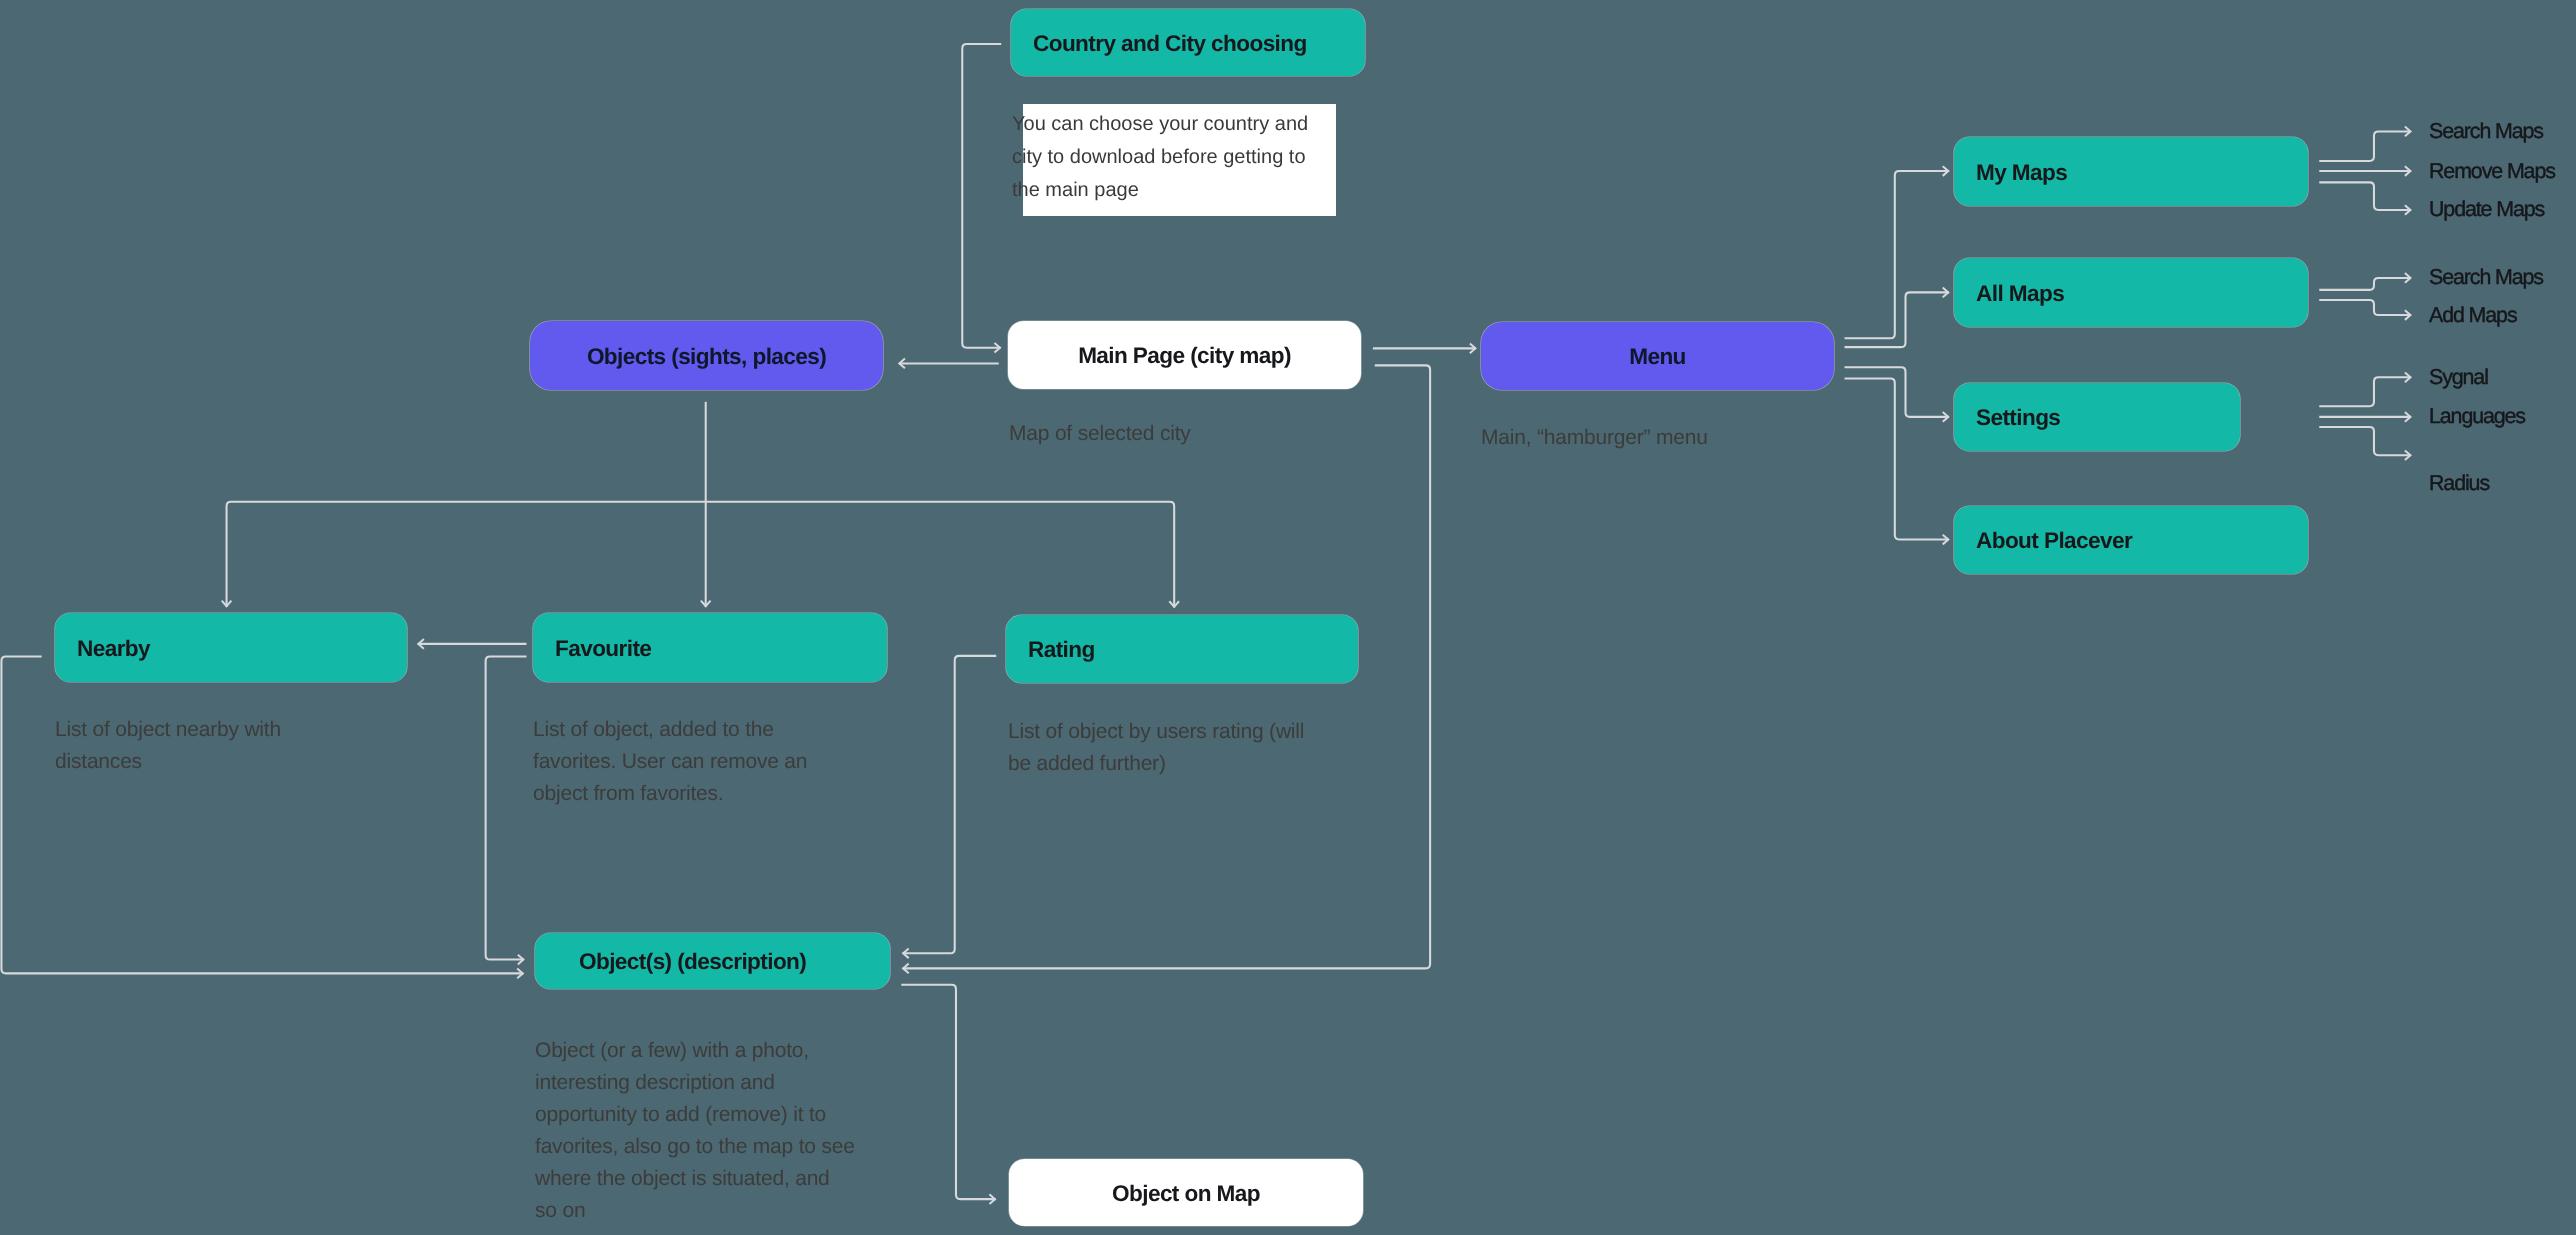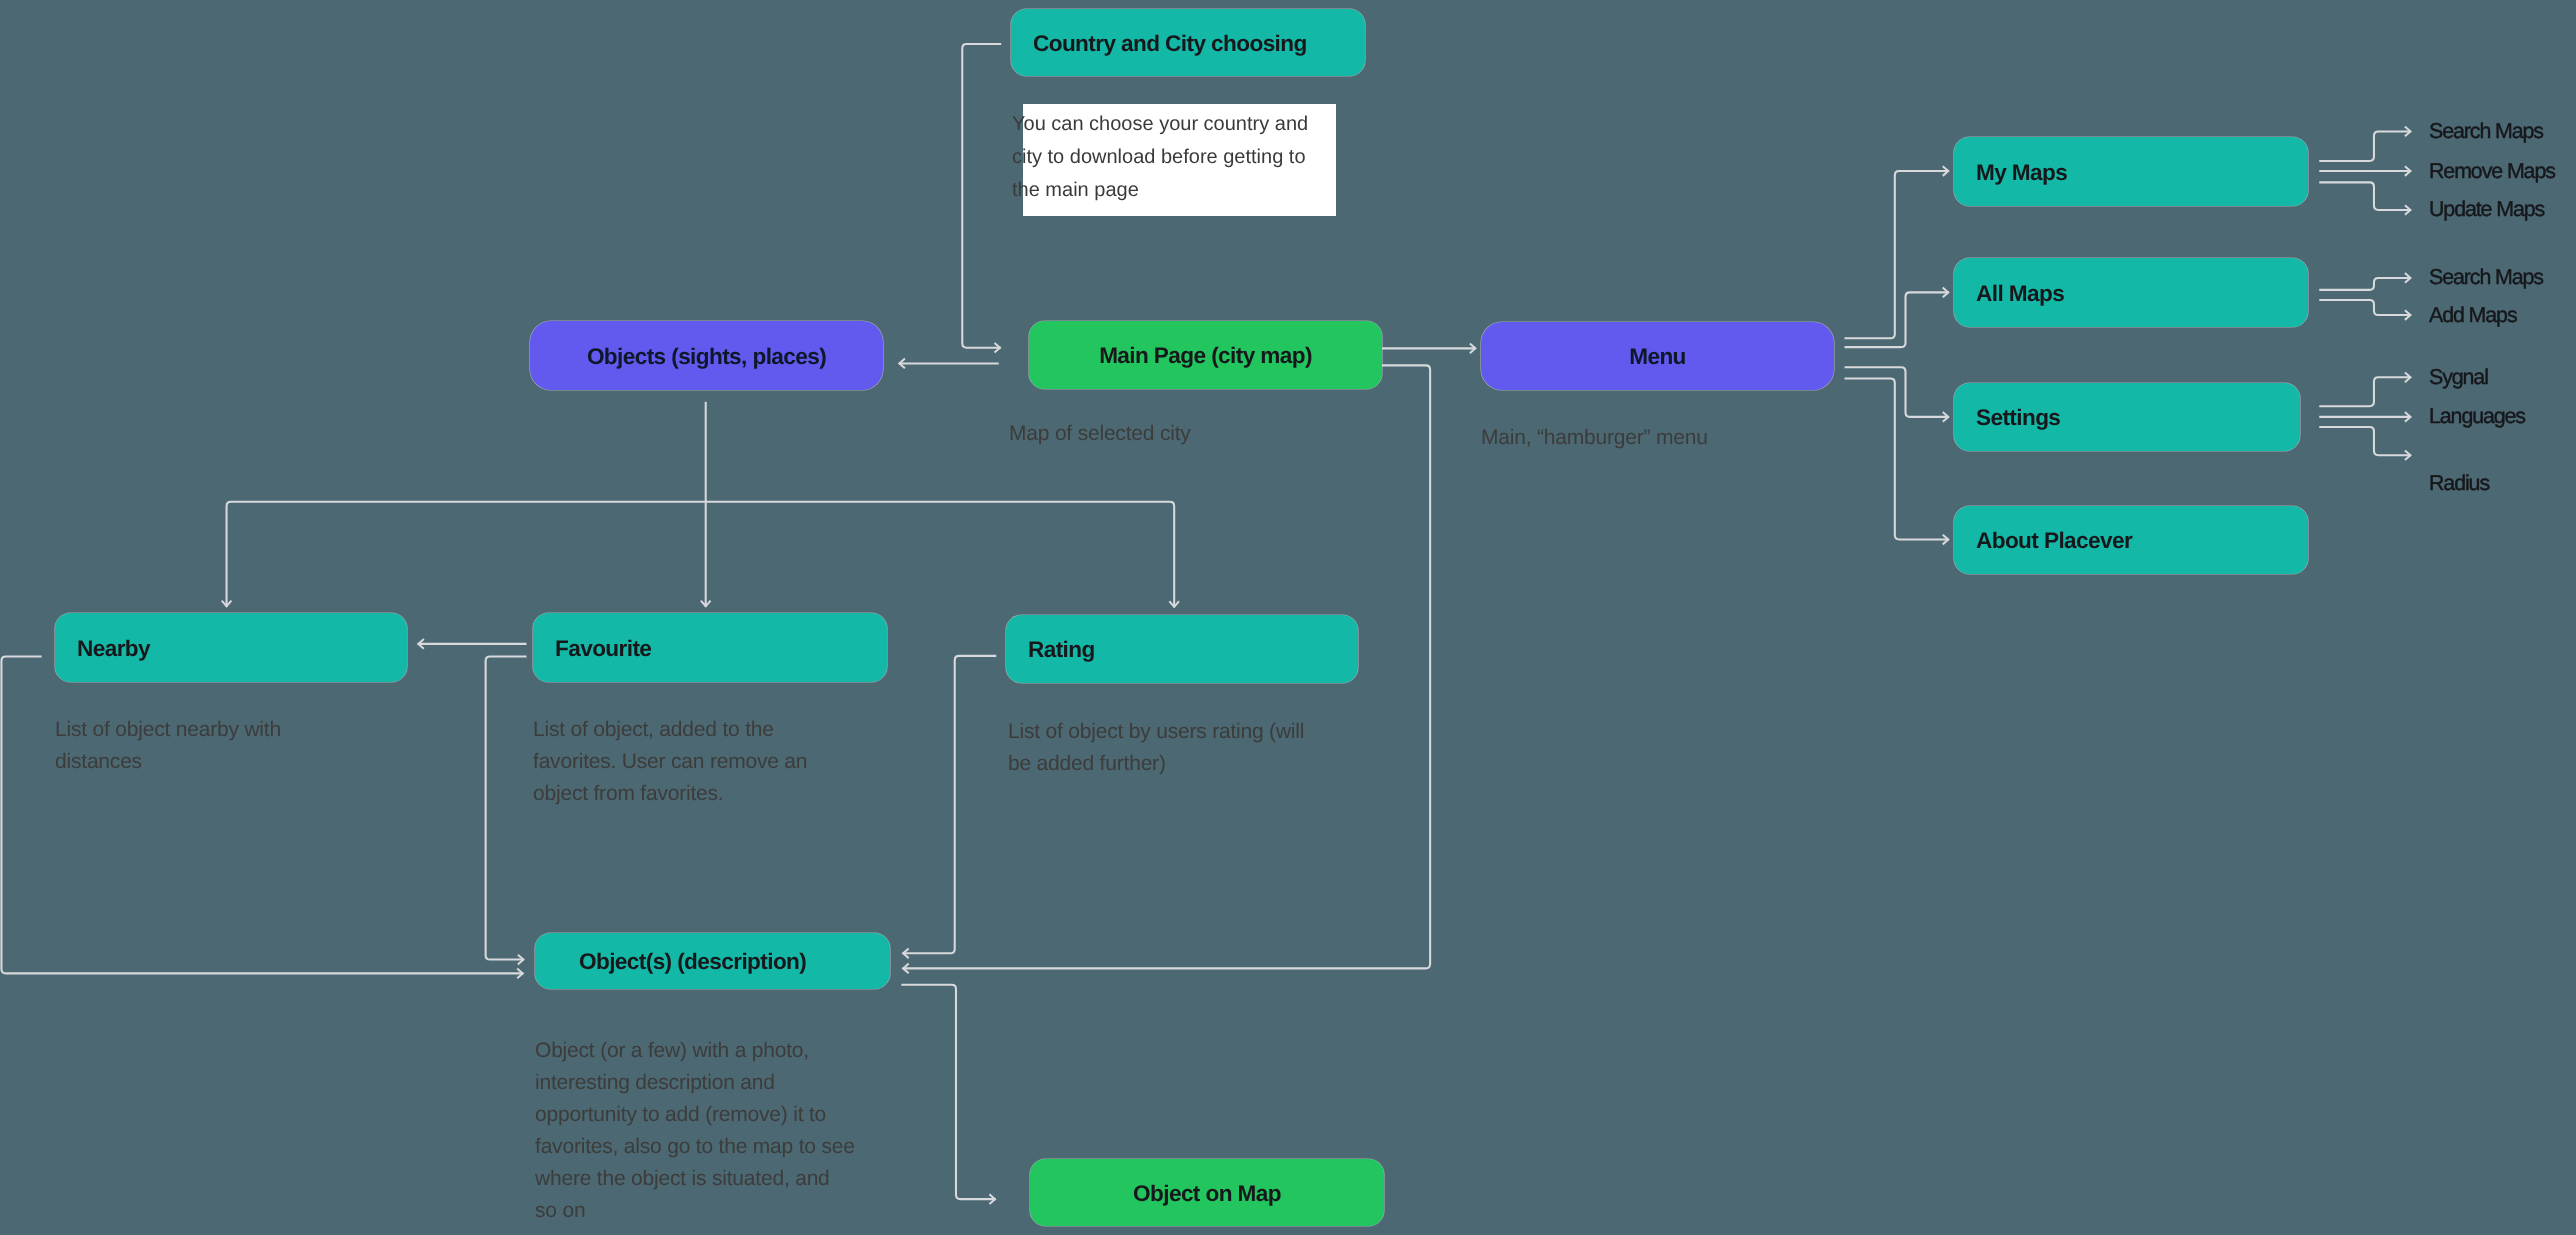--- a/index.html
+++ b/index.html
@@ -21,7 +21,7 @@
   }
   .node.grey{background:#14b8a6;color:#17181C;}
   .node.purple{background:#6259EE;color:#0f172a;border-radius:21px;}
-  .node.yellow{background:#22c55e;color:#17181C;margin-left:21px;}
+  .node.yellow{background:#ffffff;color:#17181C;}
   .node.left{justify-content:flex-start;padding-left:22px;}
   .node span{display:block;position:relative;top:1.3px;}
   .node.center{justify-content:center;}

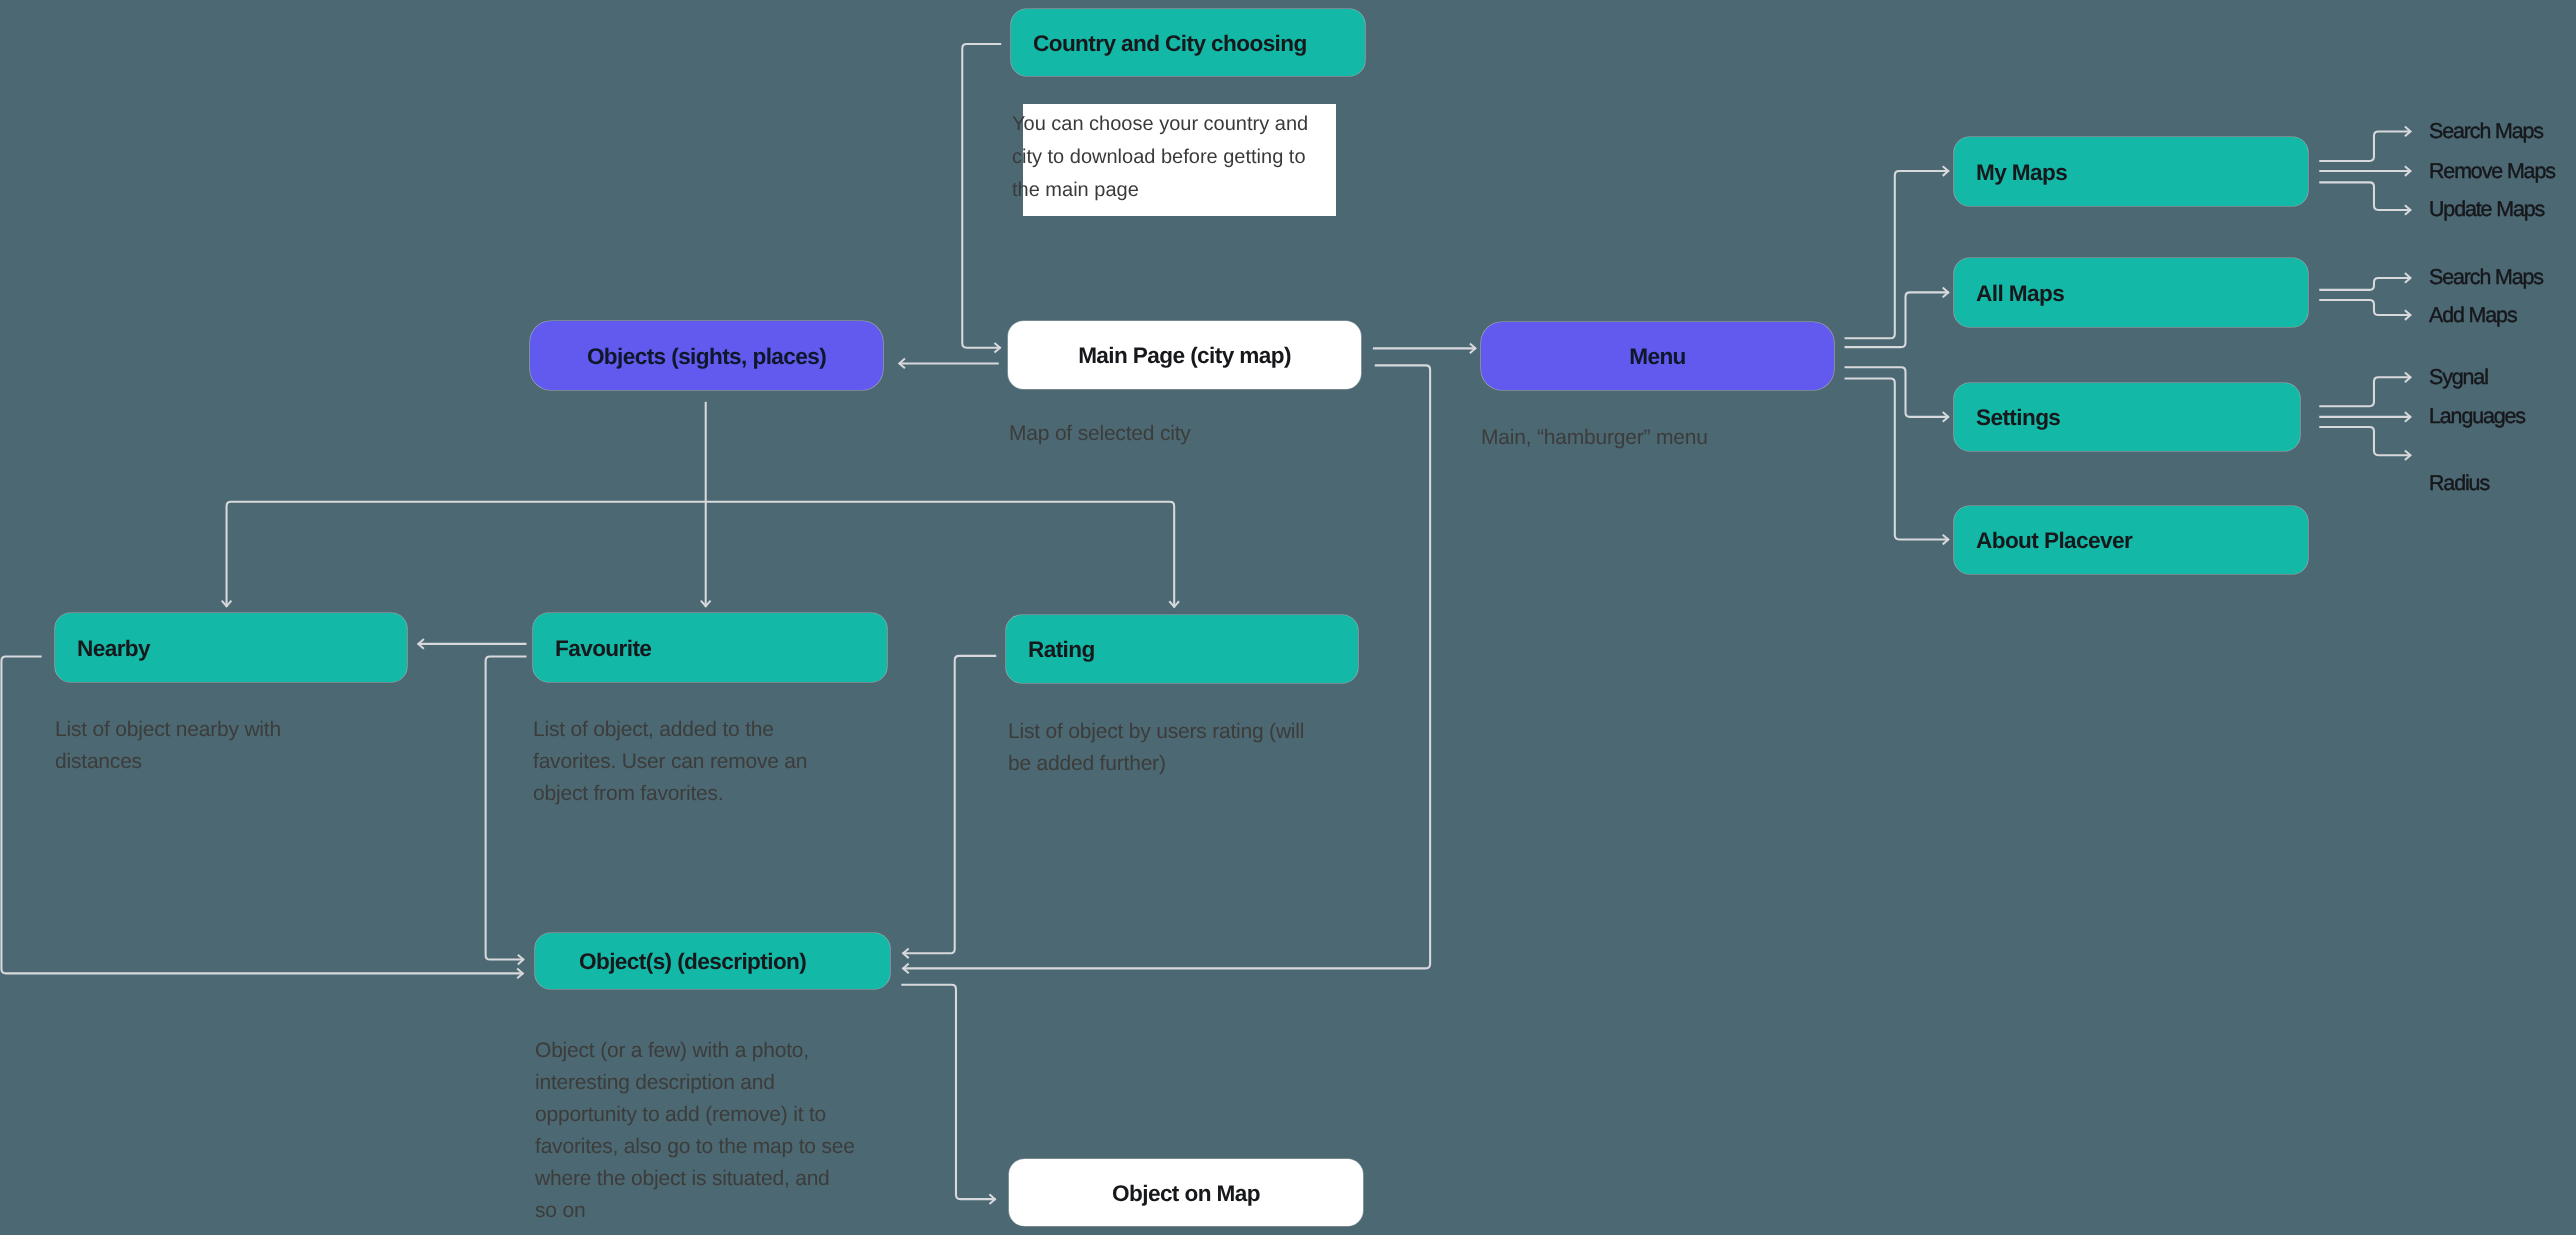--- a/index.html
+++ b/index.html
@@ -96,7 +96,7 @@
   <div class="node grey left" style="left:1954px;top:258px;width:354px;height:69px;">
       <span>All Maps</span>
     </div>
-  <div class="node grey left" style="left:1954px;top:383px;width:346px;height:68px;">
+  <div class="node grey left" style="left:1954px;top:383px;width:286px;height:68px;">
       <span>Settings</span>
     </div>
   <div class="node grey left" style="left:1954px;top:506px;width:354px;height:68px;">

